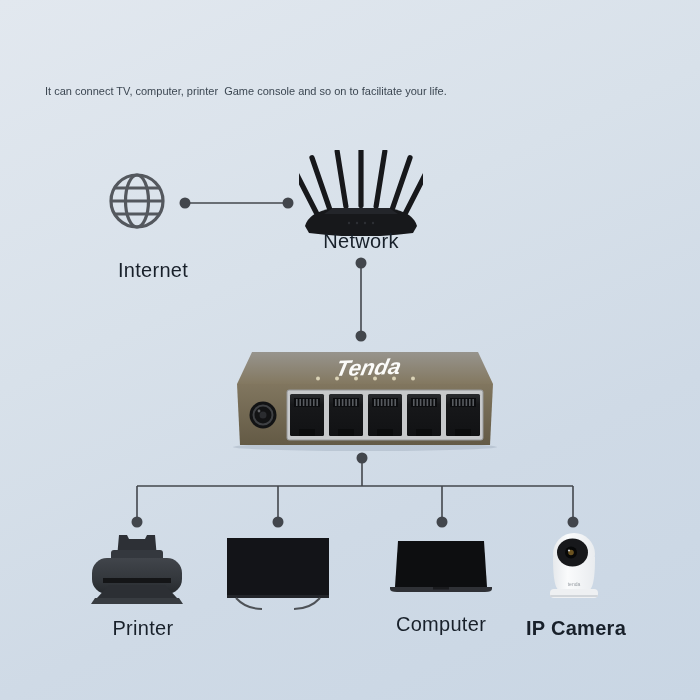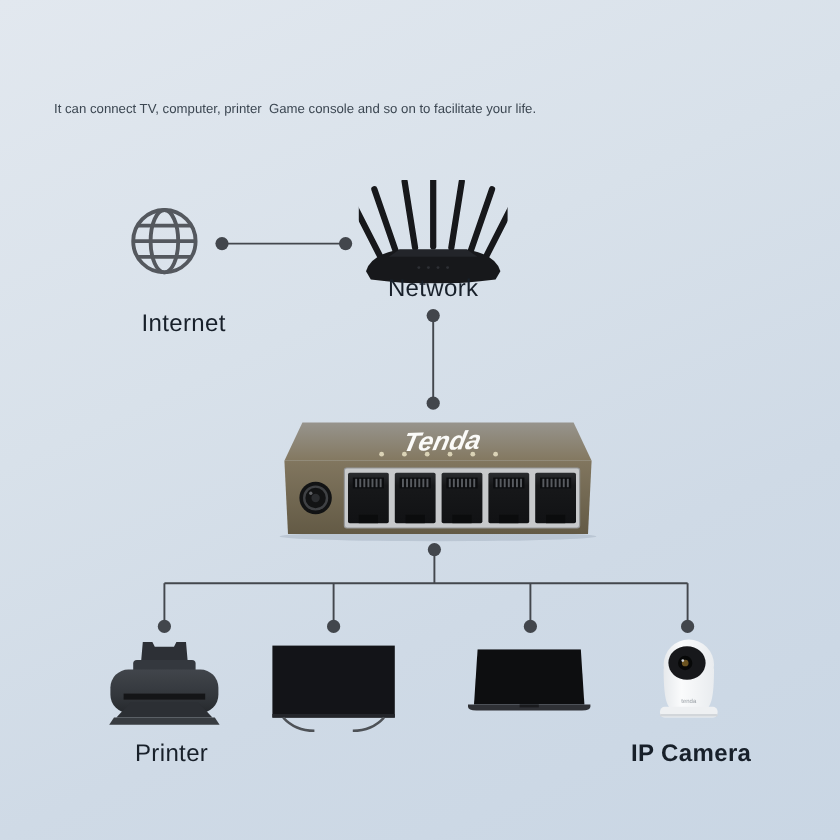--- a/index.html
+++ b/index.html
@@ -224,6 +224,7 @@
     <path d="M2,46 L104,46 L104,48 Q104,51 97,51 L9,51 Q2,51 2,48 Z" fill="#2f3136"></path>
     <rect x="45" y="46" width="16" height="2.5" fill="#1a1b1e"></rect>
   </svg>
+  <div class="abs node-label" style="left:381px;top:613px;width:120px;">Computer</div>
 
   <svg class="abs" style="left:544px;top:531px;" width="60" height="70" viewBox="0 0 60 70">
     <defs>

